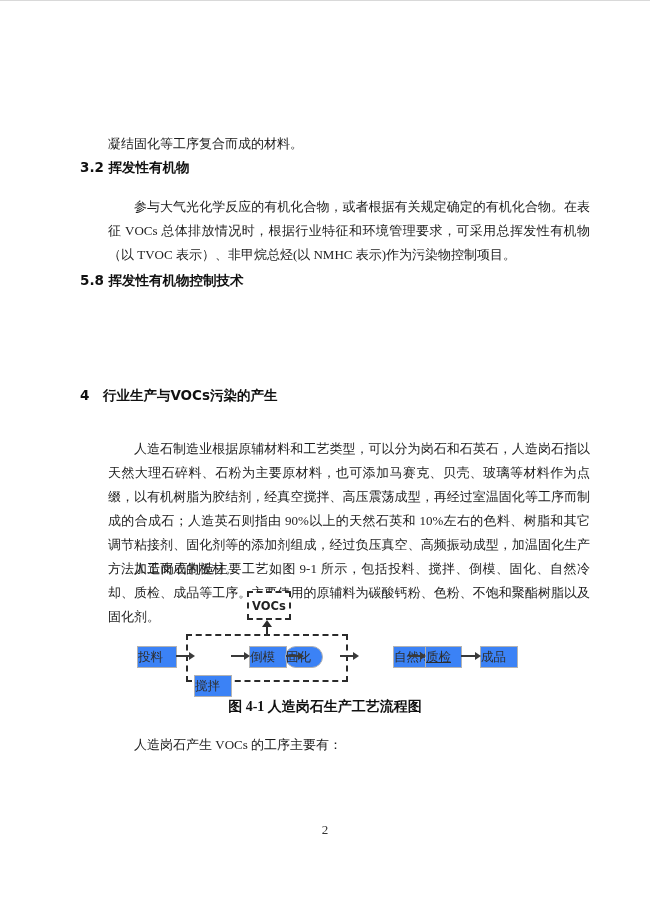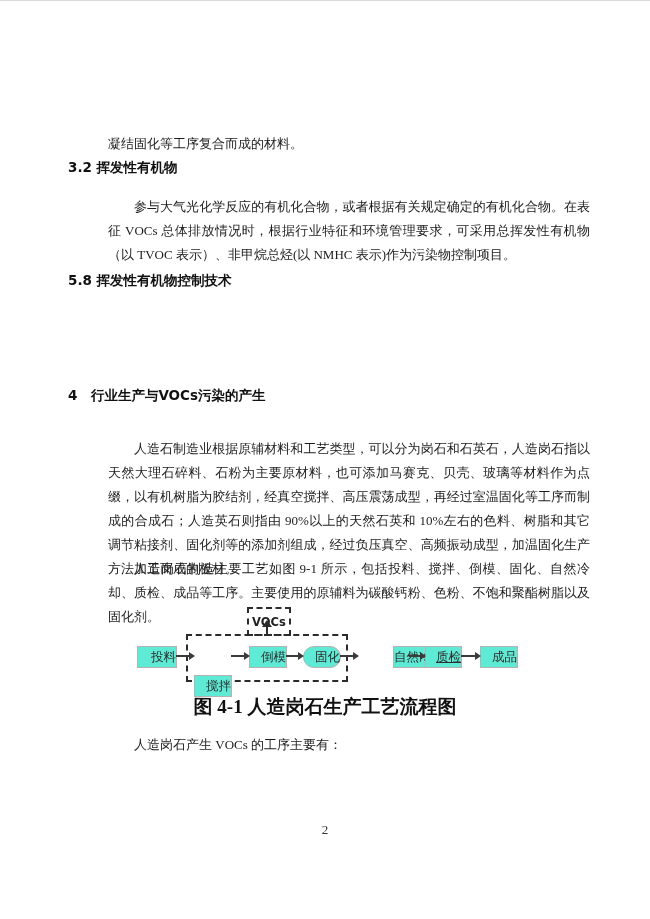--- a/index.html
+++ b/index.html
@@ -22,7 +22,7 @@
   .indent { text-indent: 2em; }
 
   .heading {
-    position: absolute; left: 68px; width: 482px;
+    position: absolute; left: 80px; width: 482px;
     font-family: "DejaVu Sans", "Liberation Sans", sans-serif;
     font-weight: bold; font-size: 13.5px; line-height: 24px;
     color: #111; margin: 0; text-align: left;

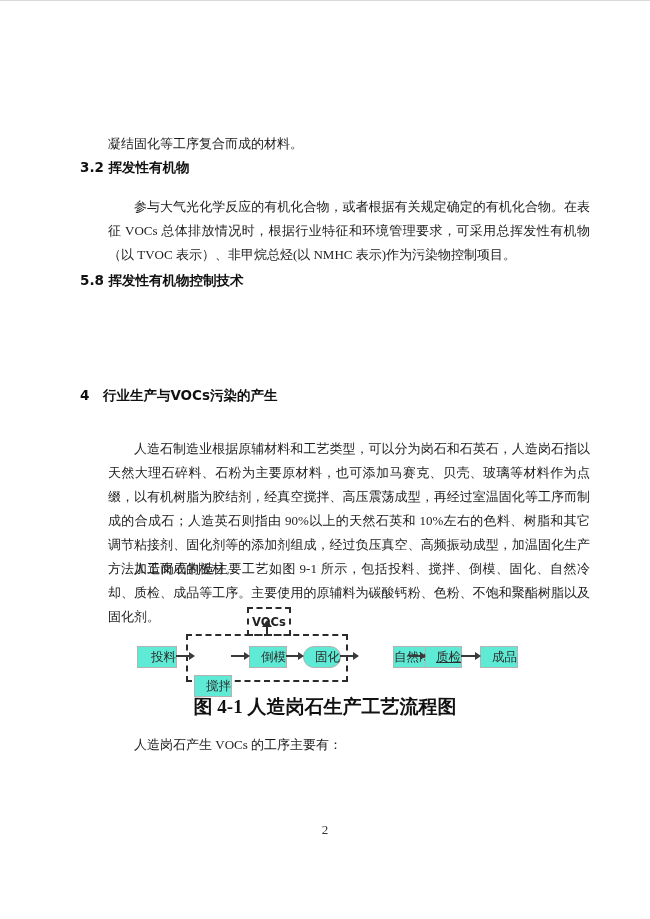--- a/index.html
+++ b/index.html
@@ -36,7 +36,7 @@
     border: 2px dashed #2b2b2b; background: #fff;
     display: flex; align-items: center; justify-content: center;
     font-family: "DejaVu Sans", "Liberation Sans", sans-serif;
-    font-size: 11.5px; font-weight: 600; color: #222; margin-top: 16px;
+    font-size: 11.5px; font-weight: 600; color: #222;
   }
   .voc-arrow-head {
     position: absolute; left: 262px; top: 35px; width: 0; height: 0;

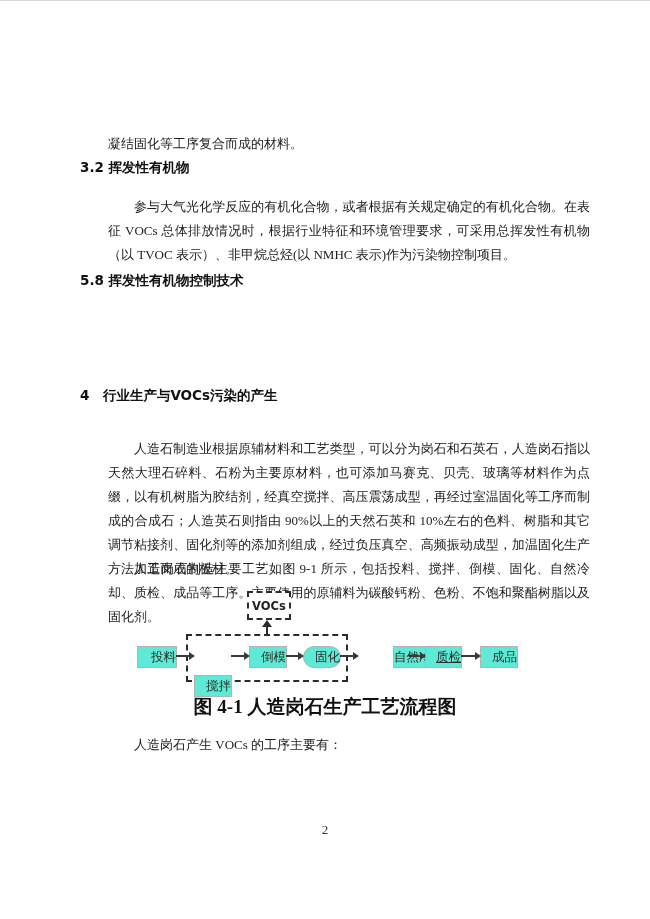--- a/index.html
+++ b/index.html
@@ -53,8 +53,8 @@
   }
   .step-box {
     position: absolute; top: 61px; height: 20px;
-    border: 1px solid #b3b3b3; background: #5eead4;
-    display: flex; align-items: center; justify-content: flex-end;
+    border: 1px solid #b3b3b3; background: #3b82f6;
+    display: flex; align-items: center; justify-content: flex-start;
     font-size: 12.5px; color: #2e2e2e; line-height: 20px;
     font-family: "Liberation Serif", "DejaVu Serif", serif;
     z-index: 2;

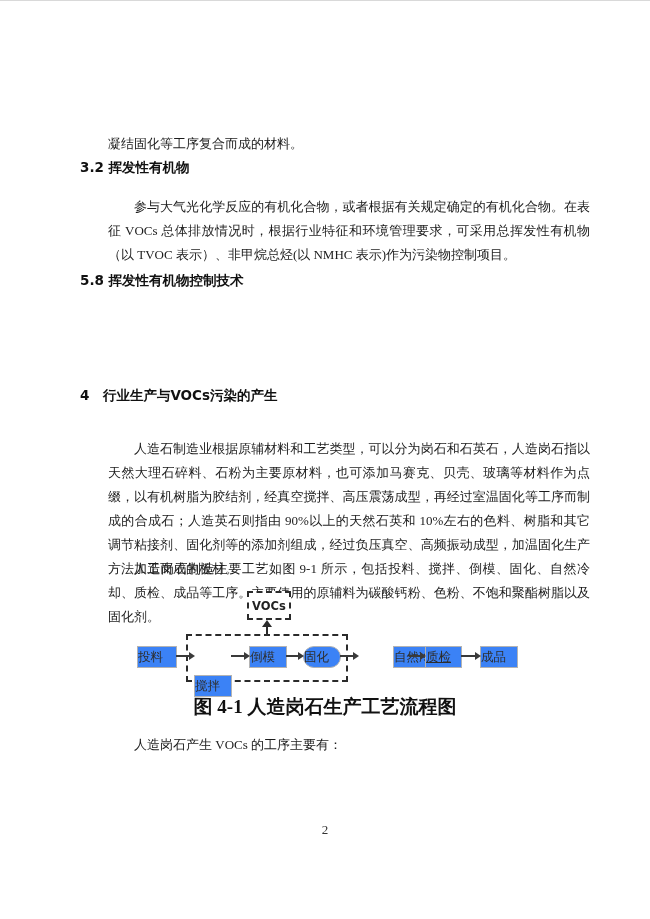--- a/index.html
+++ b/index.html
@@ -62,7 +62,7 @@
   .sb1 { left: 137px; width: 38px; }
   .sb2 { left: 194px; width: 36px; margin-top: 29px; }
   .sb3 { left: 249px; width: 36px; }
-  .sb4 { left: 303px; width: 36px; border-radius: 11px; }
+  .sb4 { left: 285px; width: 36px; border-radius: 11px; }
   .sb5 { left: 353px; width: 50px; margin-left: 40px; }
   .sb6 { left: 425px; width: 35px; text-decoration: underline; }
   .sb7 { left: 480px; width: 36px; }

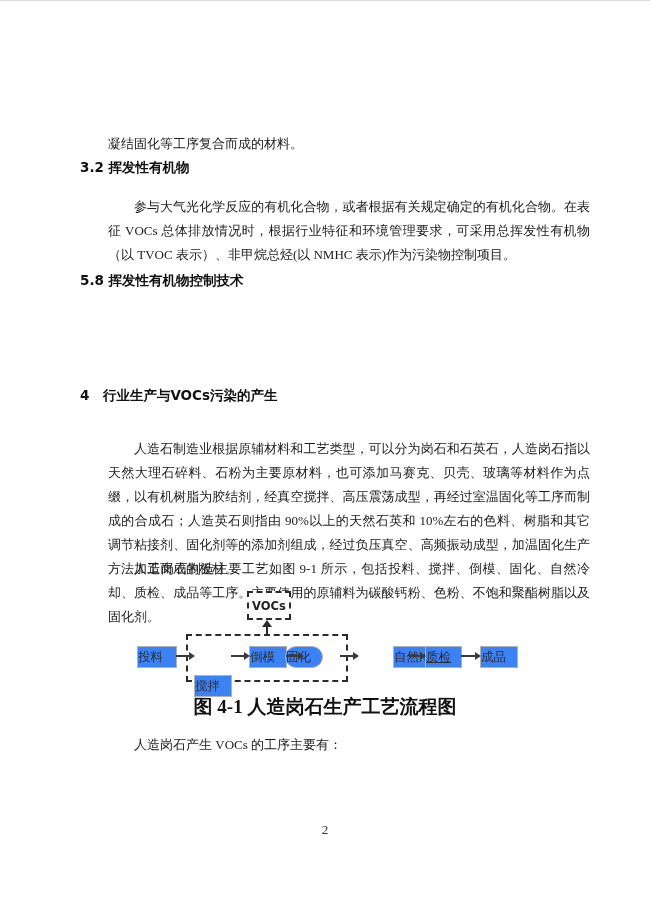--- a/index.html
+++ b/index.html
@@ -83,7 +83,7 @@
 
   .figure-caption {
     position: absolute; left: 84px; width: 482px; top: 697px;
-    text-align: center; font-weight: bold; font-size: 19px; line-height: 20px;
+    text-align: center; font-weight: bold; font-size: 14px; line-height: 20px;
     font-family: "Liberation Serif", "DejaVu Serif", serif; color: #111; margin: 0;
   }
 

